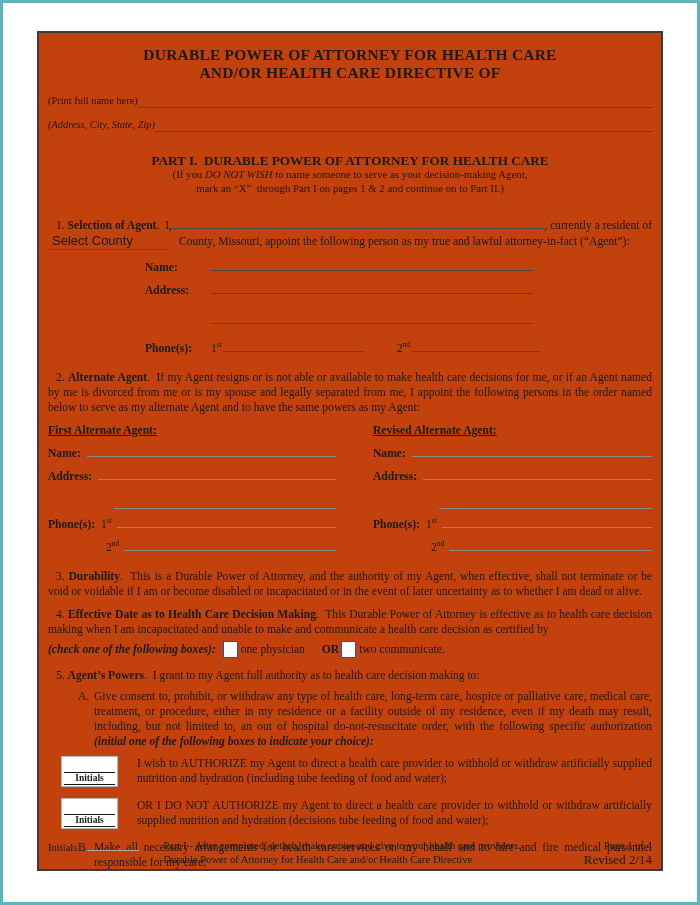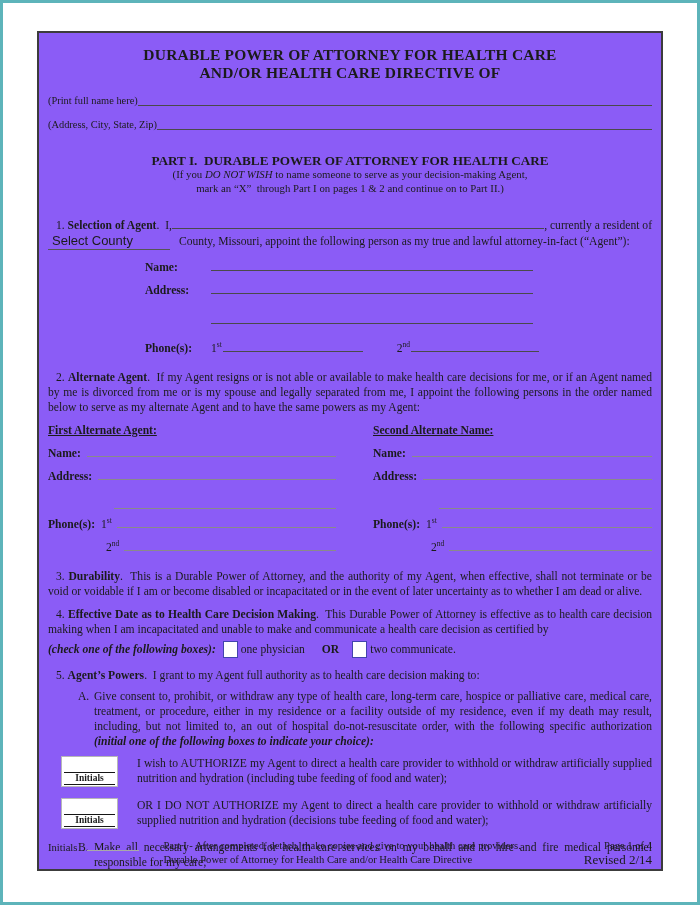--- a/index.html
+++ b/index.html
@@ -4,7 +4,7 @@
 <style>
   html,body{margin:0;padding:0;background:#fff;}
   .canvas{position:relative;width:700px;height:905px;box-sizing:border-box;background:#ffffff;border:3px solid #5db4ba;overflow:hidden;font-family:"Liberation Serif",serif;color:#1b1b1b;}
-  .page{position:absolute;left:34px;top:28px;width:626px;height:840px;box-sizing:border-box;background:#8b5cf6;border:2px solid #3c3c3c;padding:6px 9px 4px 9px;font-size:11.6px;line-height:15px;overflow:hidden;}
+  .page{position:absolute;left:34px;top:28px;width:626px;height:840px;box-sizing:border-box;background:#c2410c;border:2px solid #3c3c3c;padding:6px 9px 4px 9px;font-size:11.6px;line-height:15px;overflow:hidden;}
   .doc-title{margin-top:7px;text-align:center;font-weight:bold;font-size:15.5px;line-height:17.5px;letter-spacing:.2px;}
   .fill-row{display:flex;align-items:flex-start;}
   .mt-print{margin-top:12px;}

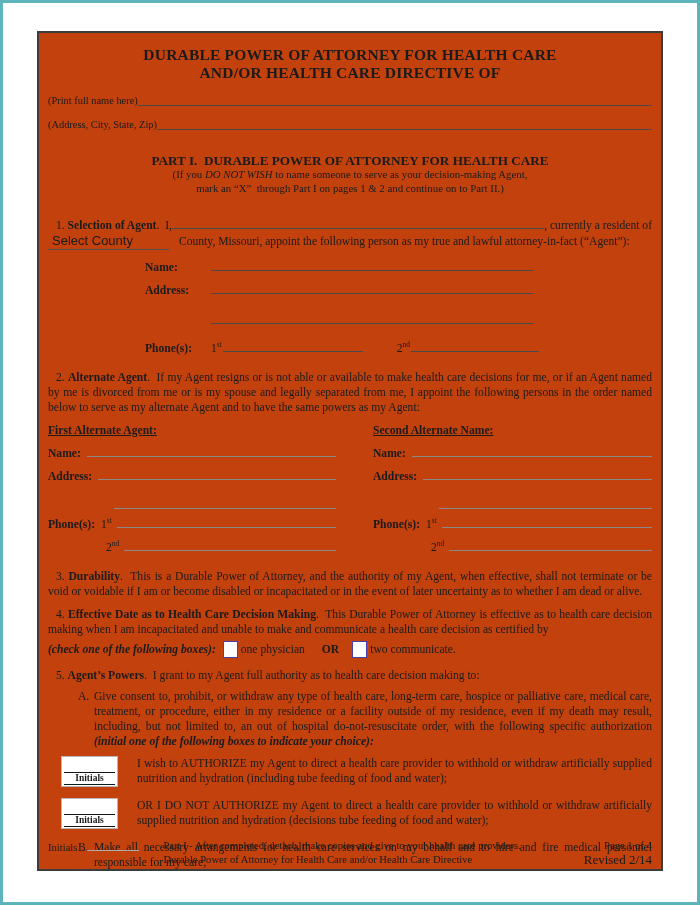--- a/index.html
+++ b/index.html
@@ -6,7 +6,7 @@
   .canvas{position:relative;width:700px;height:905px;box-sizing:border-box;background:#ffffff;border:3px solid #5db4ba;overflow:hidden;font-family:"Liberation Serif",serif;color:#1b1b1b;}
   .page{position:absolute;left:34px;top:28px;width:626px;height:840px;box-sizing:border-box;background:#c2410c;border:2px solid #3c3c3c;padding:6px 9px 4px 9px;font-size:11.6px;line-height:15px;overflow:hidden;}
   .doc-title{margin-top:7px;text-align:center;font-weight:bold;font-size:15.5px;line-height:17.5px;letter-spacing:.2px;}
-  .fill-row{display:flex;align-items:flex-start;}
+  .fill-row{display:flex;align-items:flex-end;}
   .mt-print{margin-top:12px;}
   .mt-addr{margin-top:9px;}
   .small-label{font-size:10.4px;white-space:nowrap;}

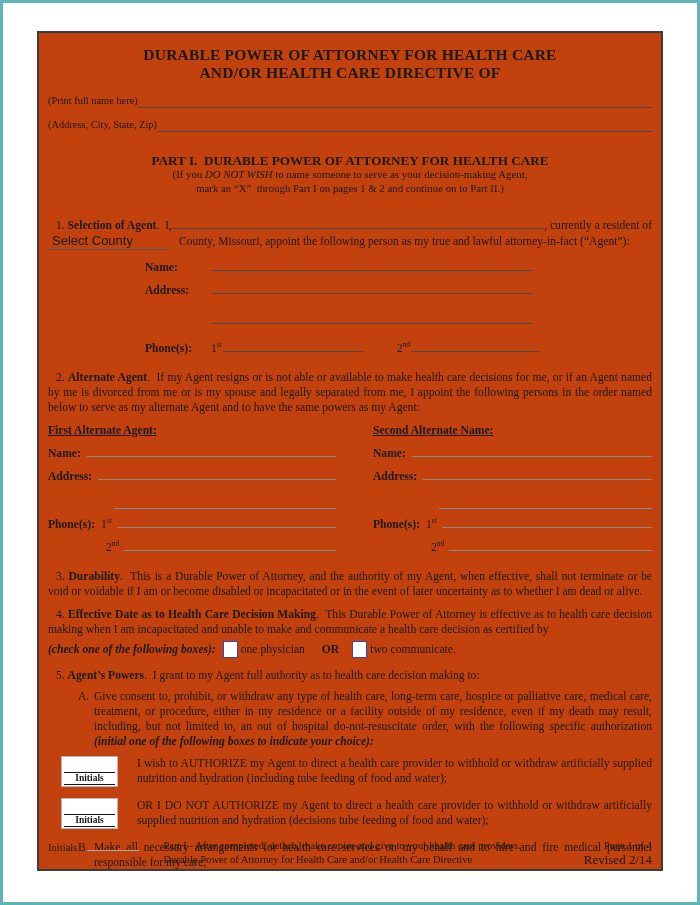--- a/index.html
+++ b/index.html
@@ -8,7 +8,7 @@
   .doc-title{margin-top:7px;text-align:center;font-weight:bold;font-size:15.5px;line-height:17.5px;letter-spacing:.2px;}
   .fill-row{display:flex;align-items:flex-end;}
   .mt-print{margin-top:12px;}
-  .mt-addr{margin-top:9px;}
+  .mt-addr{margin-top:9px;font-style:italic;}
   .small-label{font-size:10.4px;white-space:nowrap;}
   .fill{display:inline-block;border-bottom:1px solid #4a4a4a;height:12px;}
   .grow{flex:1 1 auto;}

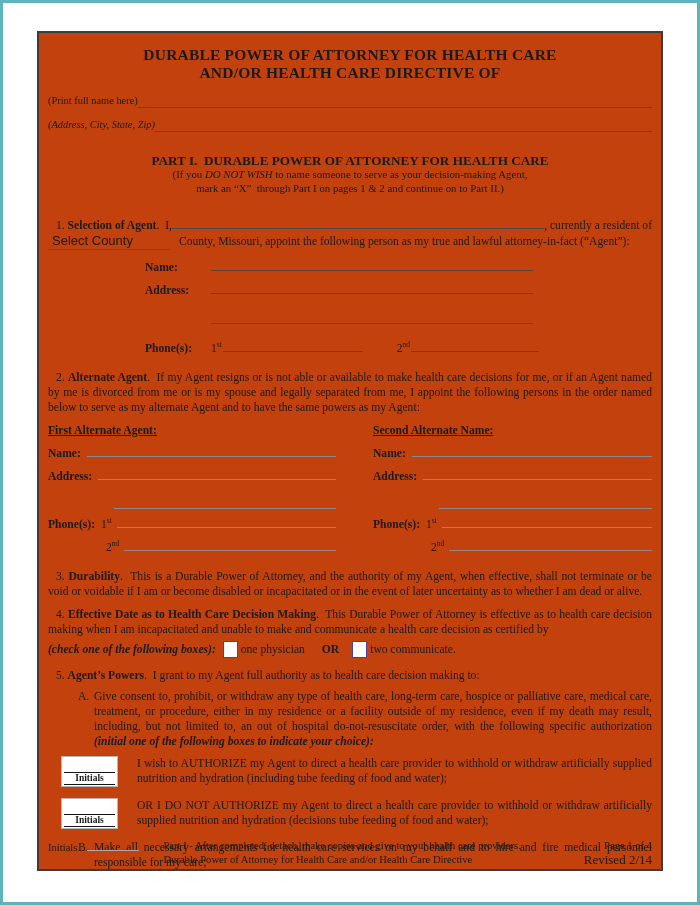--- a/index.html
+++ b/index.html
@@ -142,7 +142,7 @@
         </div>
       </div>
       <div class="alt-col col-r">
-        <div class="alt-head">Second Alternate Name:</div>
+        <div class="alt-head">Revised Alternate Agent:</div>
         <div class="frow">
           <span class="flab">Name:</span>
           <span class="fill mid grow"></span>

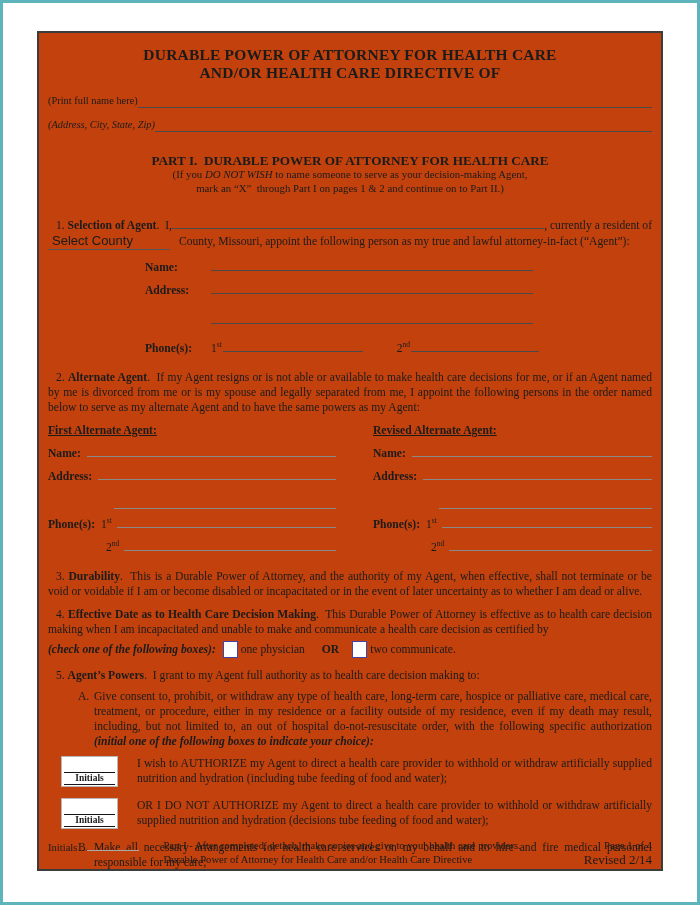--- a/index.html
+++ b/index.html
@@ -44,7 +44,7 @@
   .chkrow{display:flex;align-items:center;margin-top:2px;height:21px;}
   .chkrow .bi{font-weight:bold;font-style:italic;white-space:pre;}
   .chk{display:inline-block;width:13px;height:15px;border:1.5px solid #4343ae;background:#fff;margin:0 3px 0 7px;}
-  .or{margin:0 13px 0 17px;}
+  .or{margin:0 2px 0 17px;}
   .s5head{margin-top:8px;padding-left:8px;white-space:pre-wrap;}
   .item{display:flex;margin-top:6px;padding-left:30px;}
   .item .marker{width:16px;flex:0 0 auto;}

